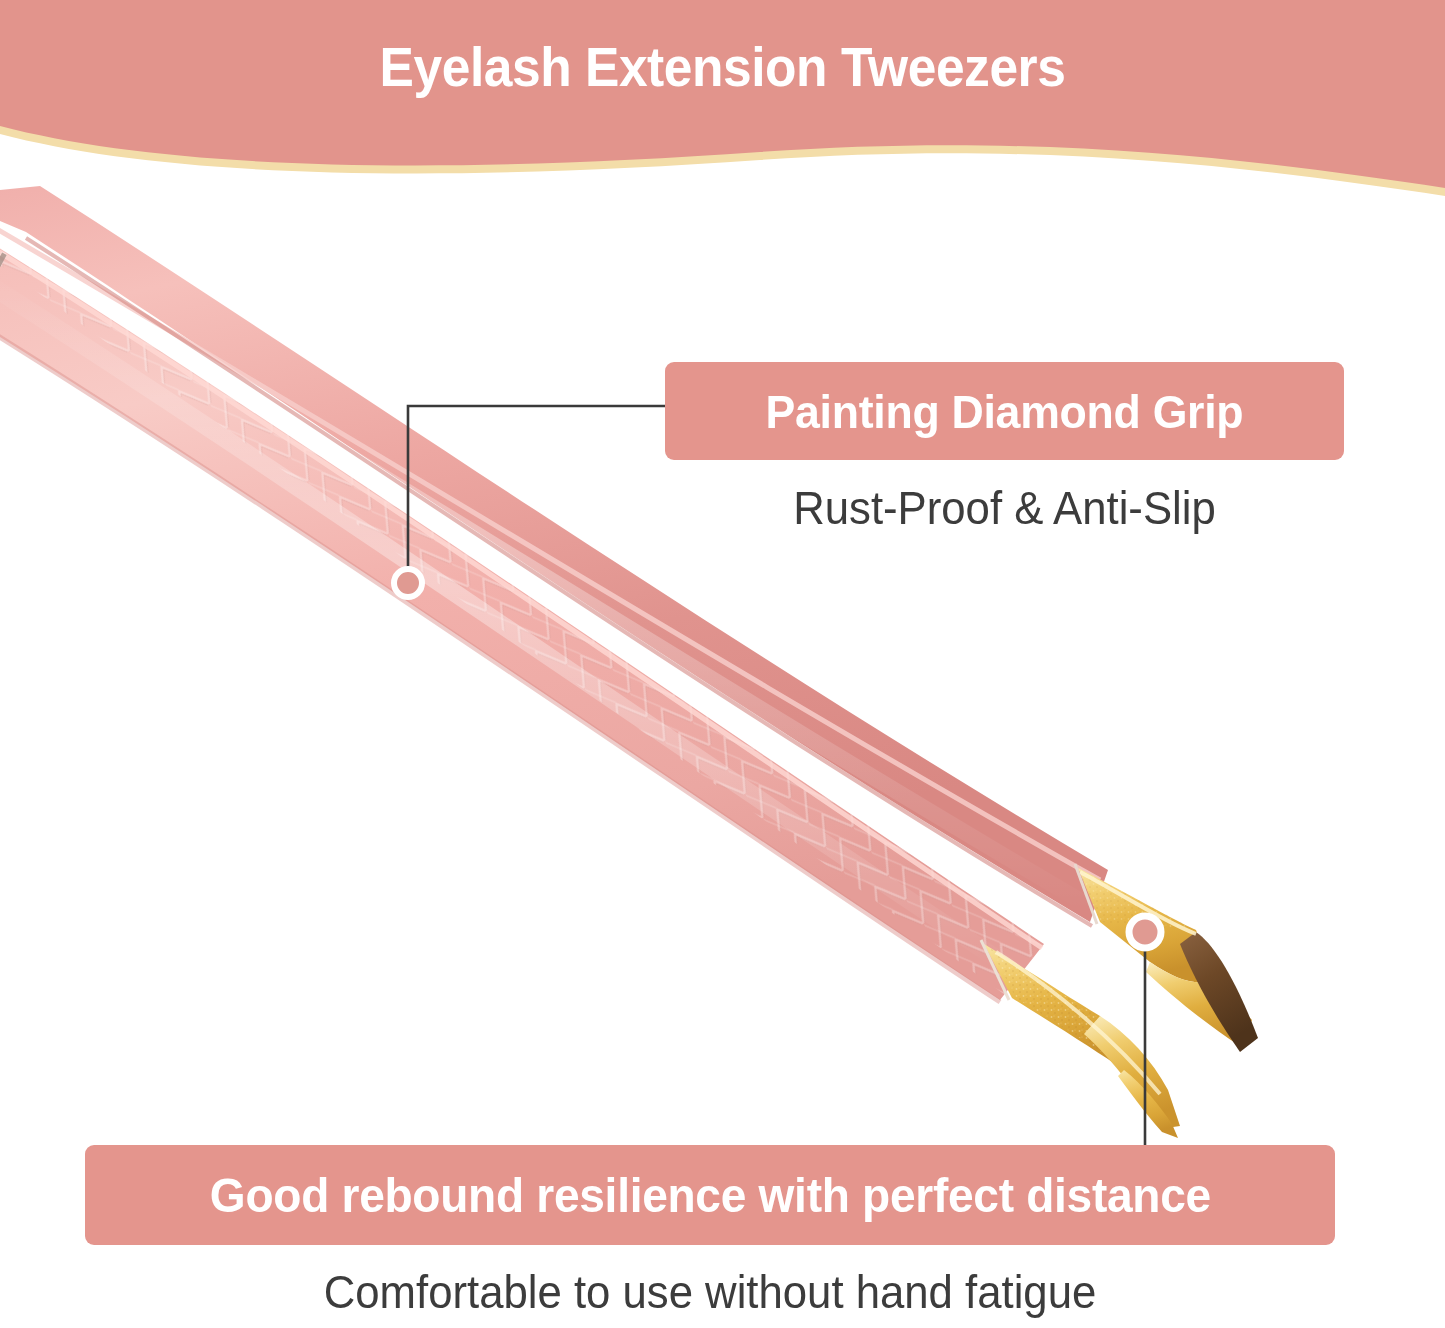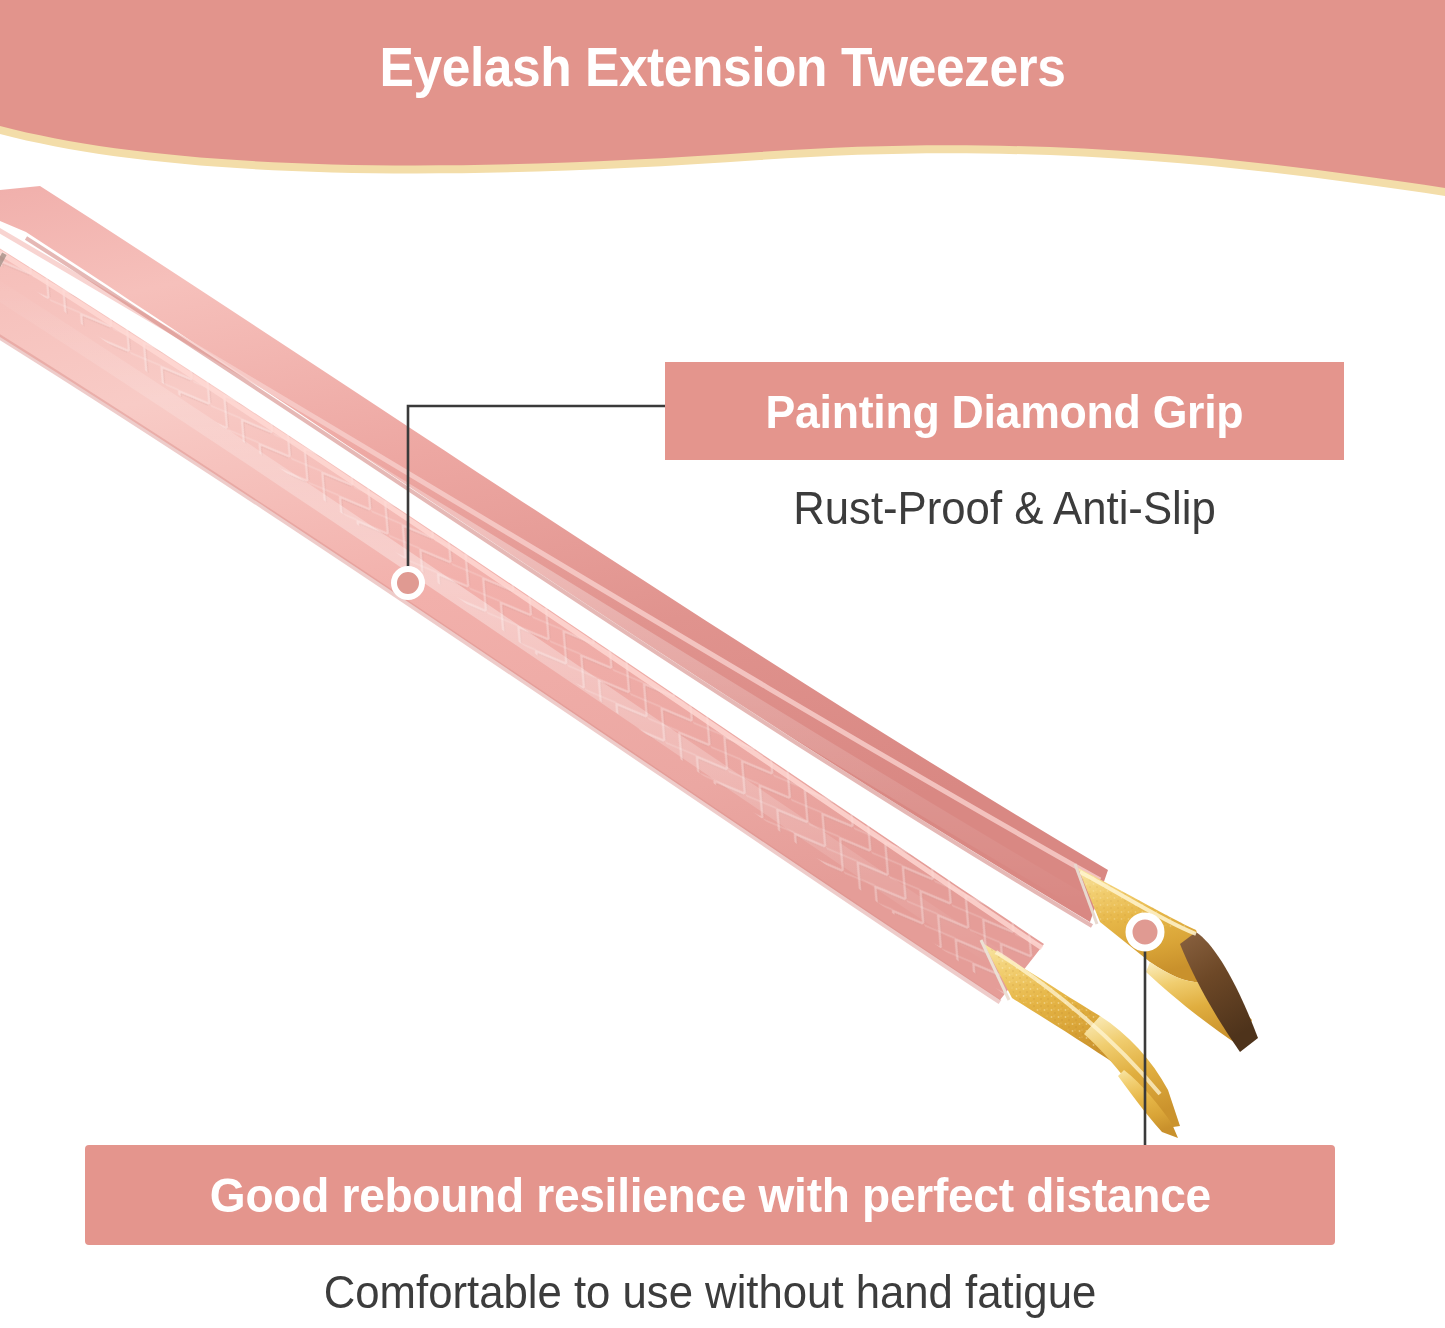--- a/index.html
+++ b/index.html
@@ -62,7 +62,7 @@
     left:665px; top:362px;
     width:679px; height:98px;
     background:#e4958d;
-    border-radius:0;
+    border-radius:9px;
     display:flex; align-items:center; justify-content:center;
   }
   #callout-1-label {

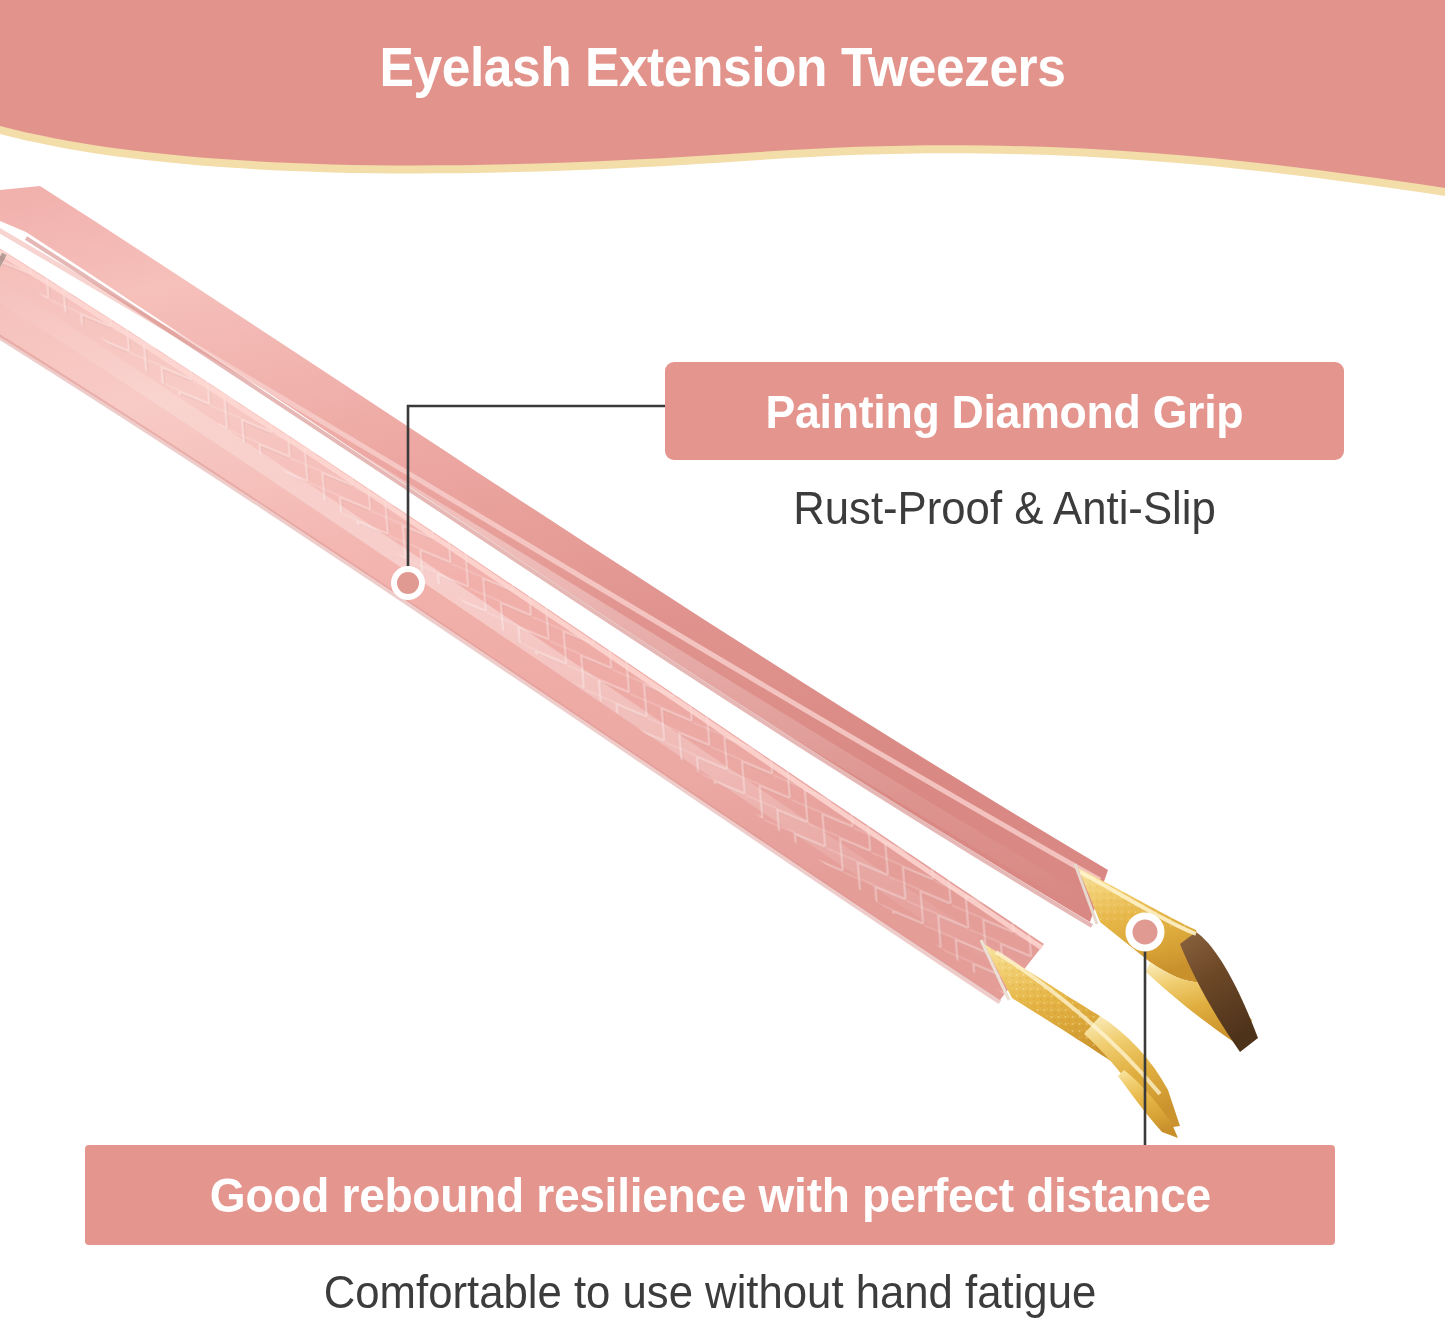--- a/index.html
+++ b/index.html
@@ -93,7 +93,7 @@
     left:85px; top:1145px;
     width:1250px; height:100px;
     background:#e4958d;
-    border-radius:4px;
+    border-radius:9px;
     display:flex; align-items:center; justify-content:center;
   }
   #callout-2-label {

